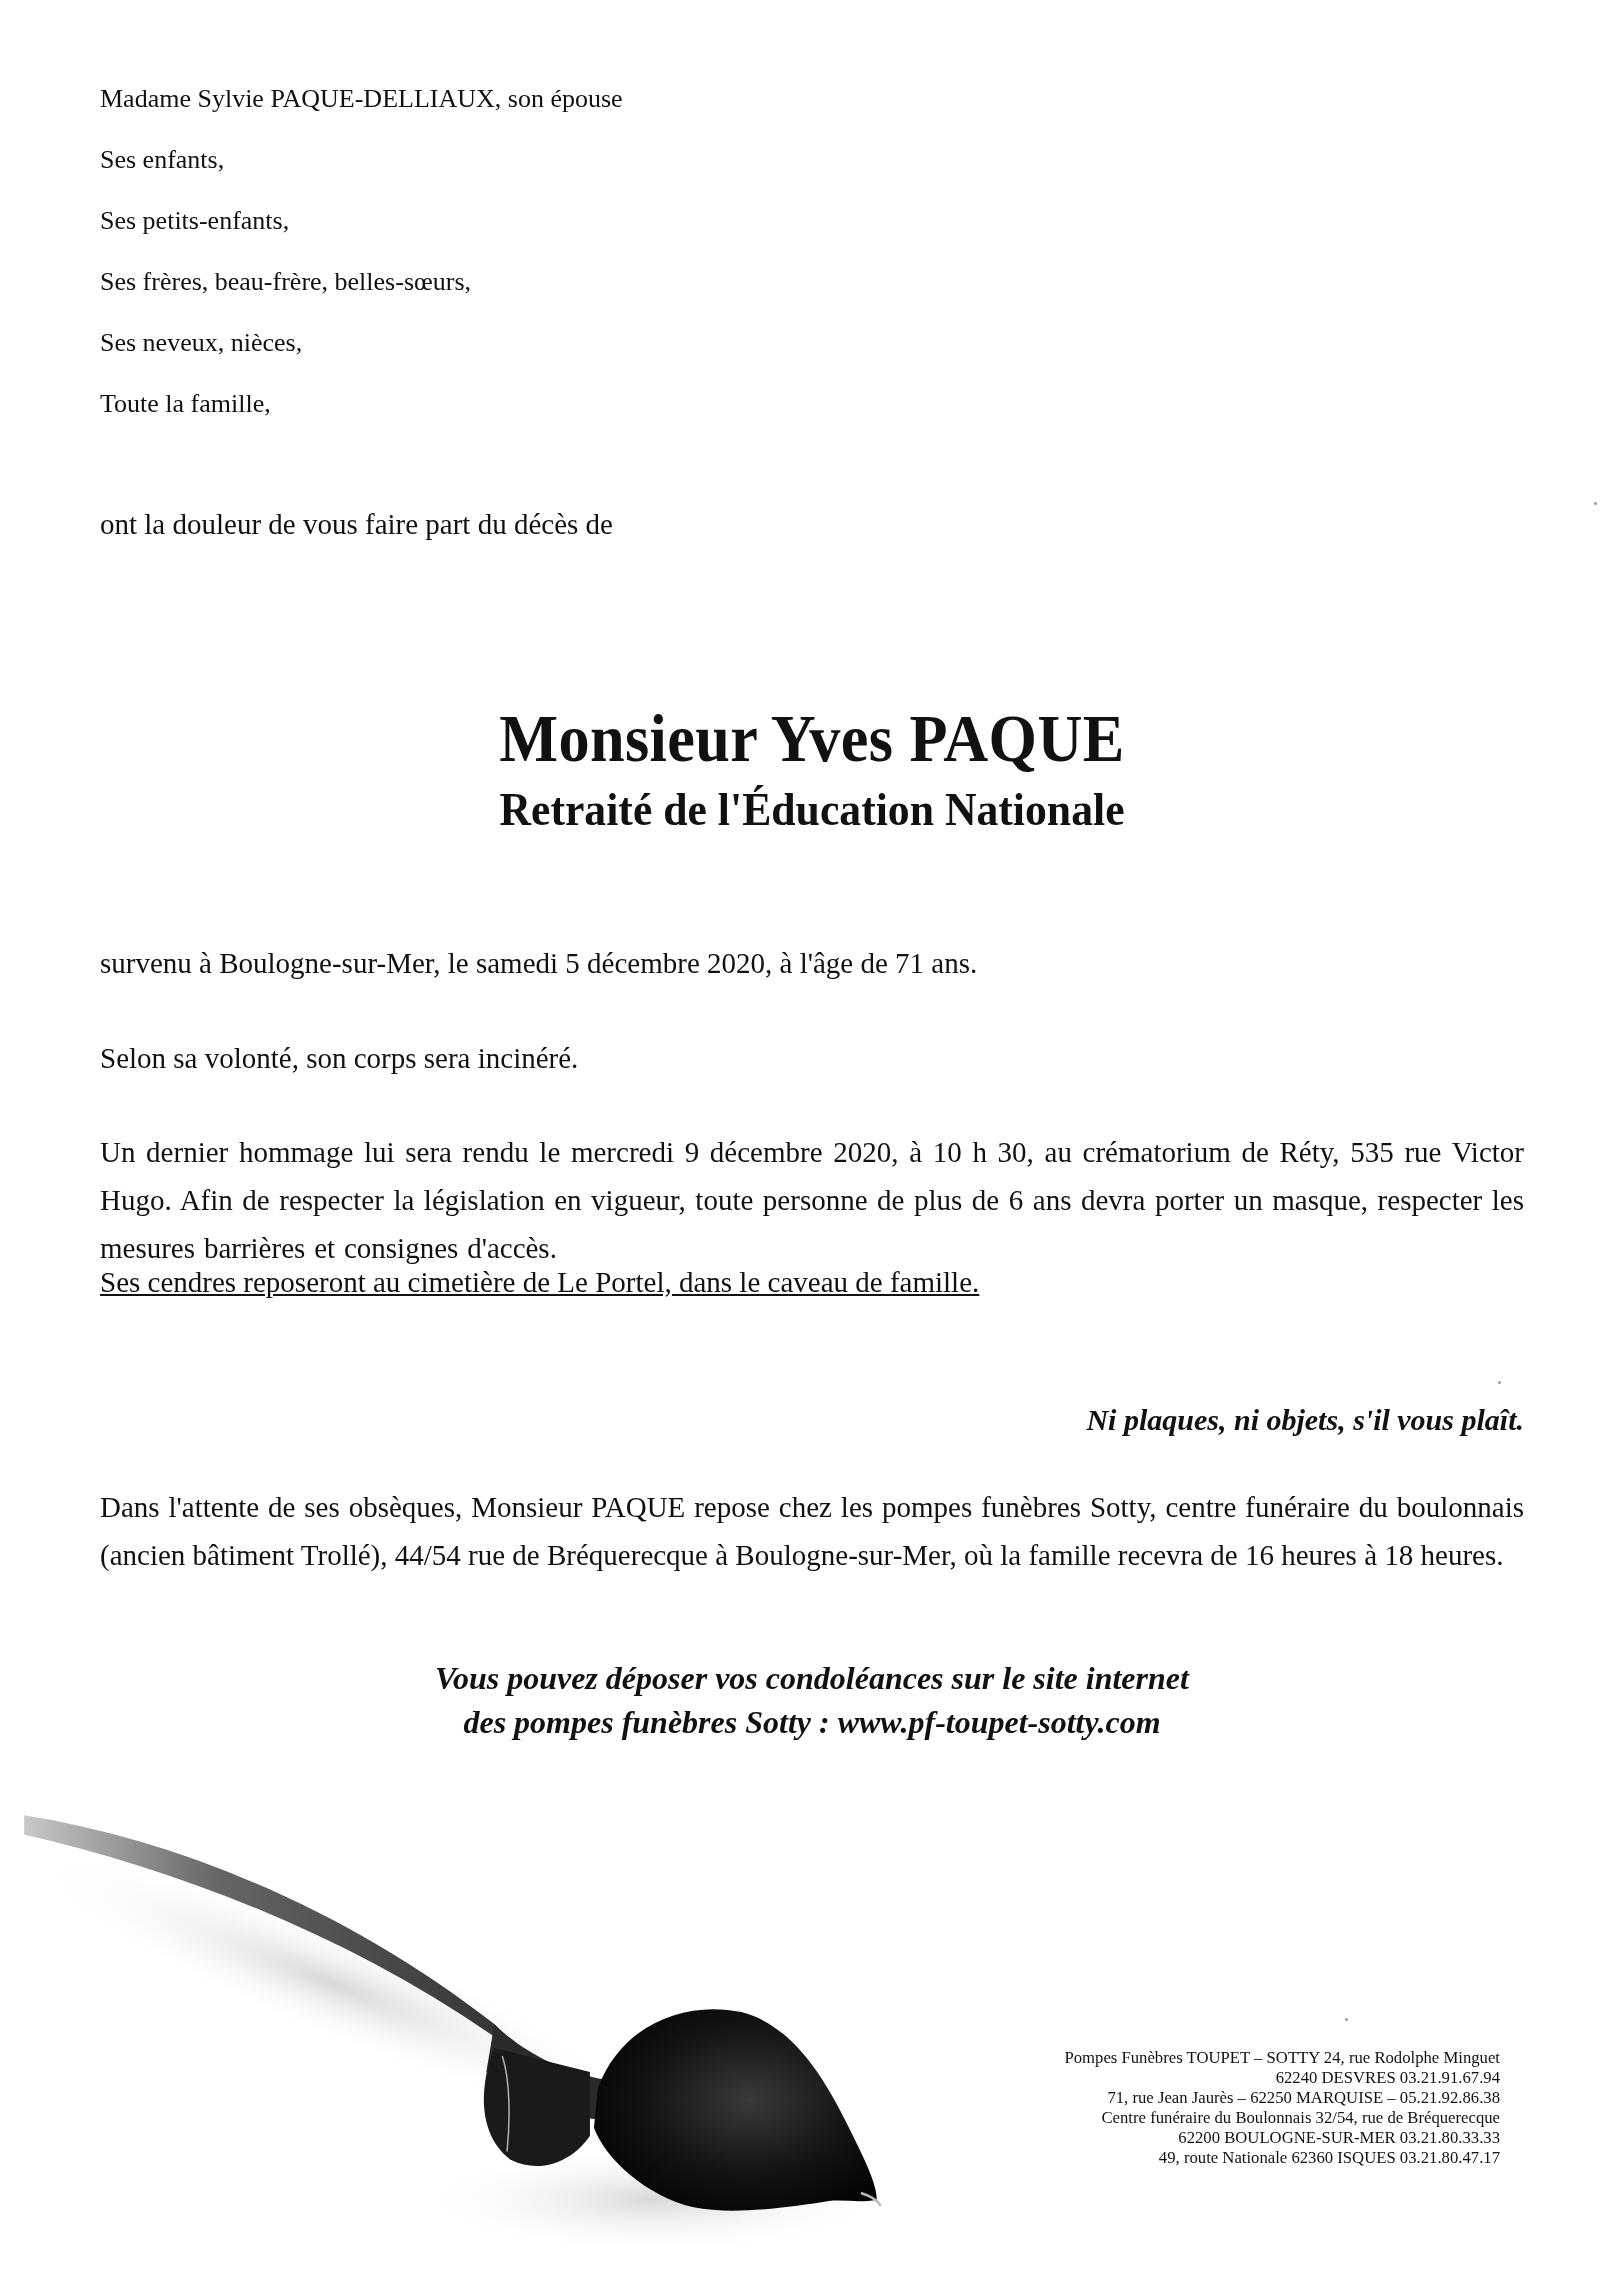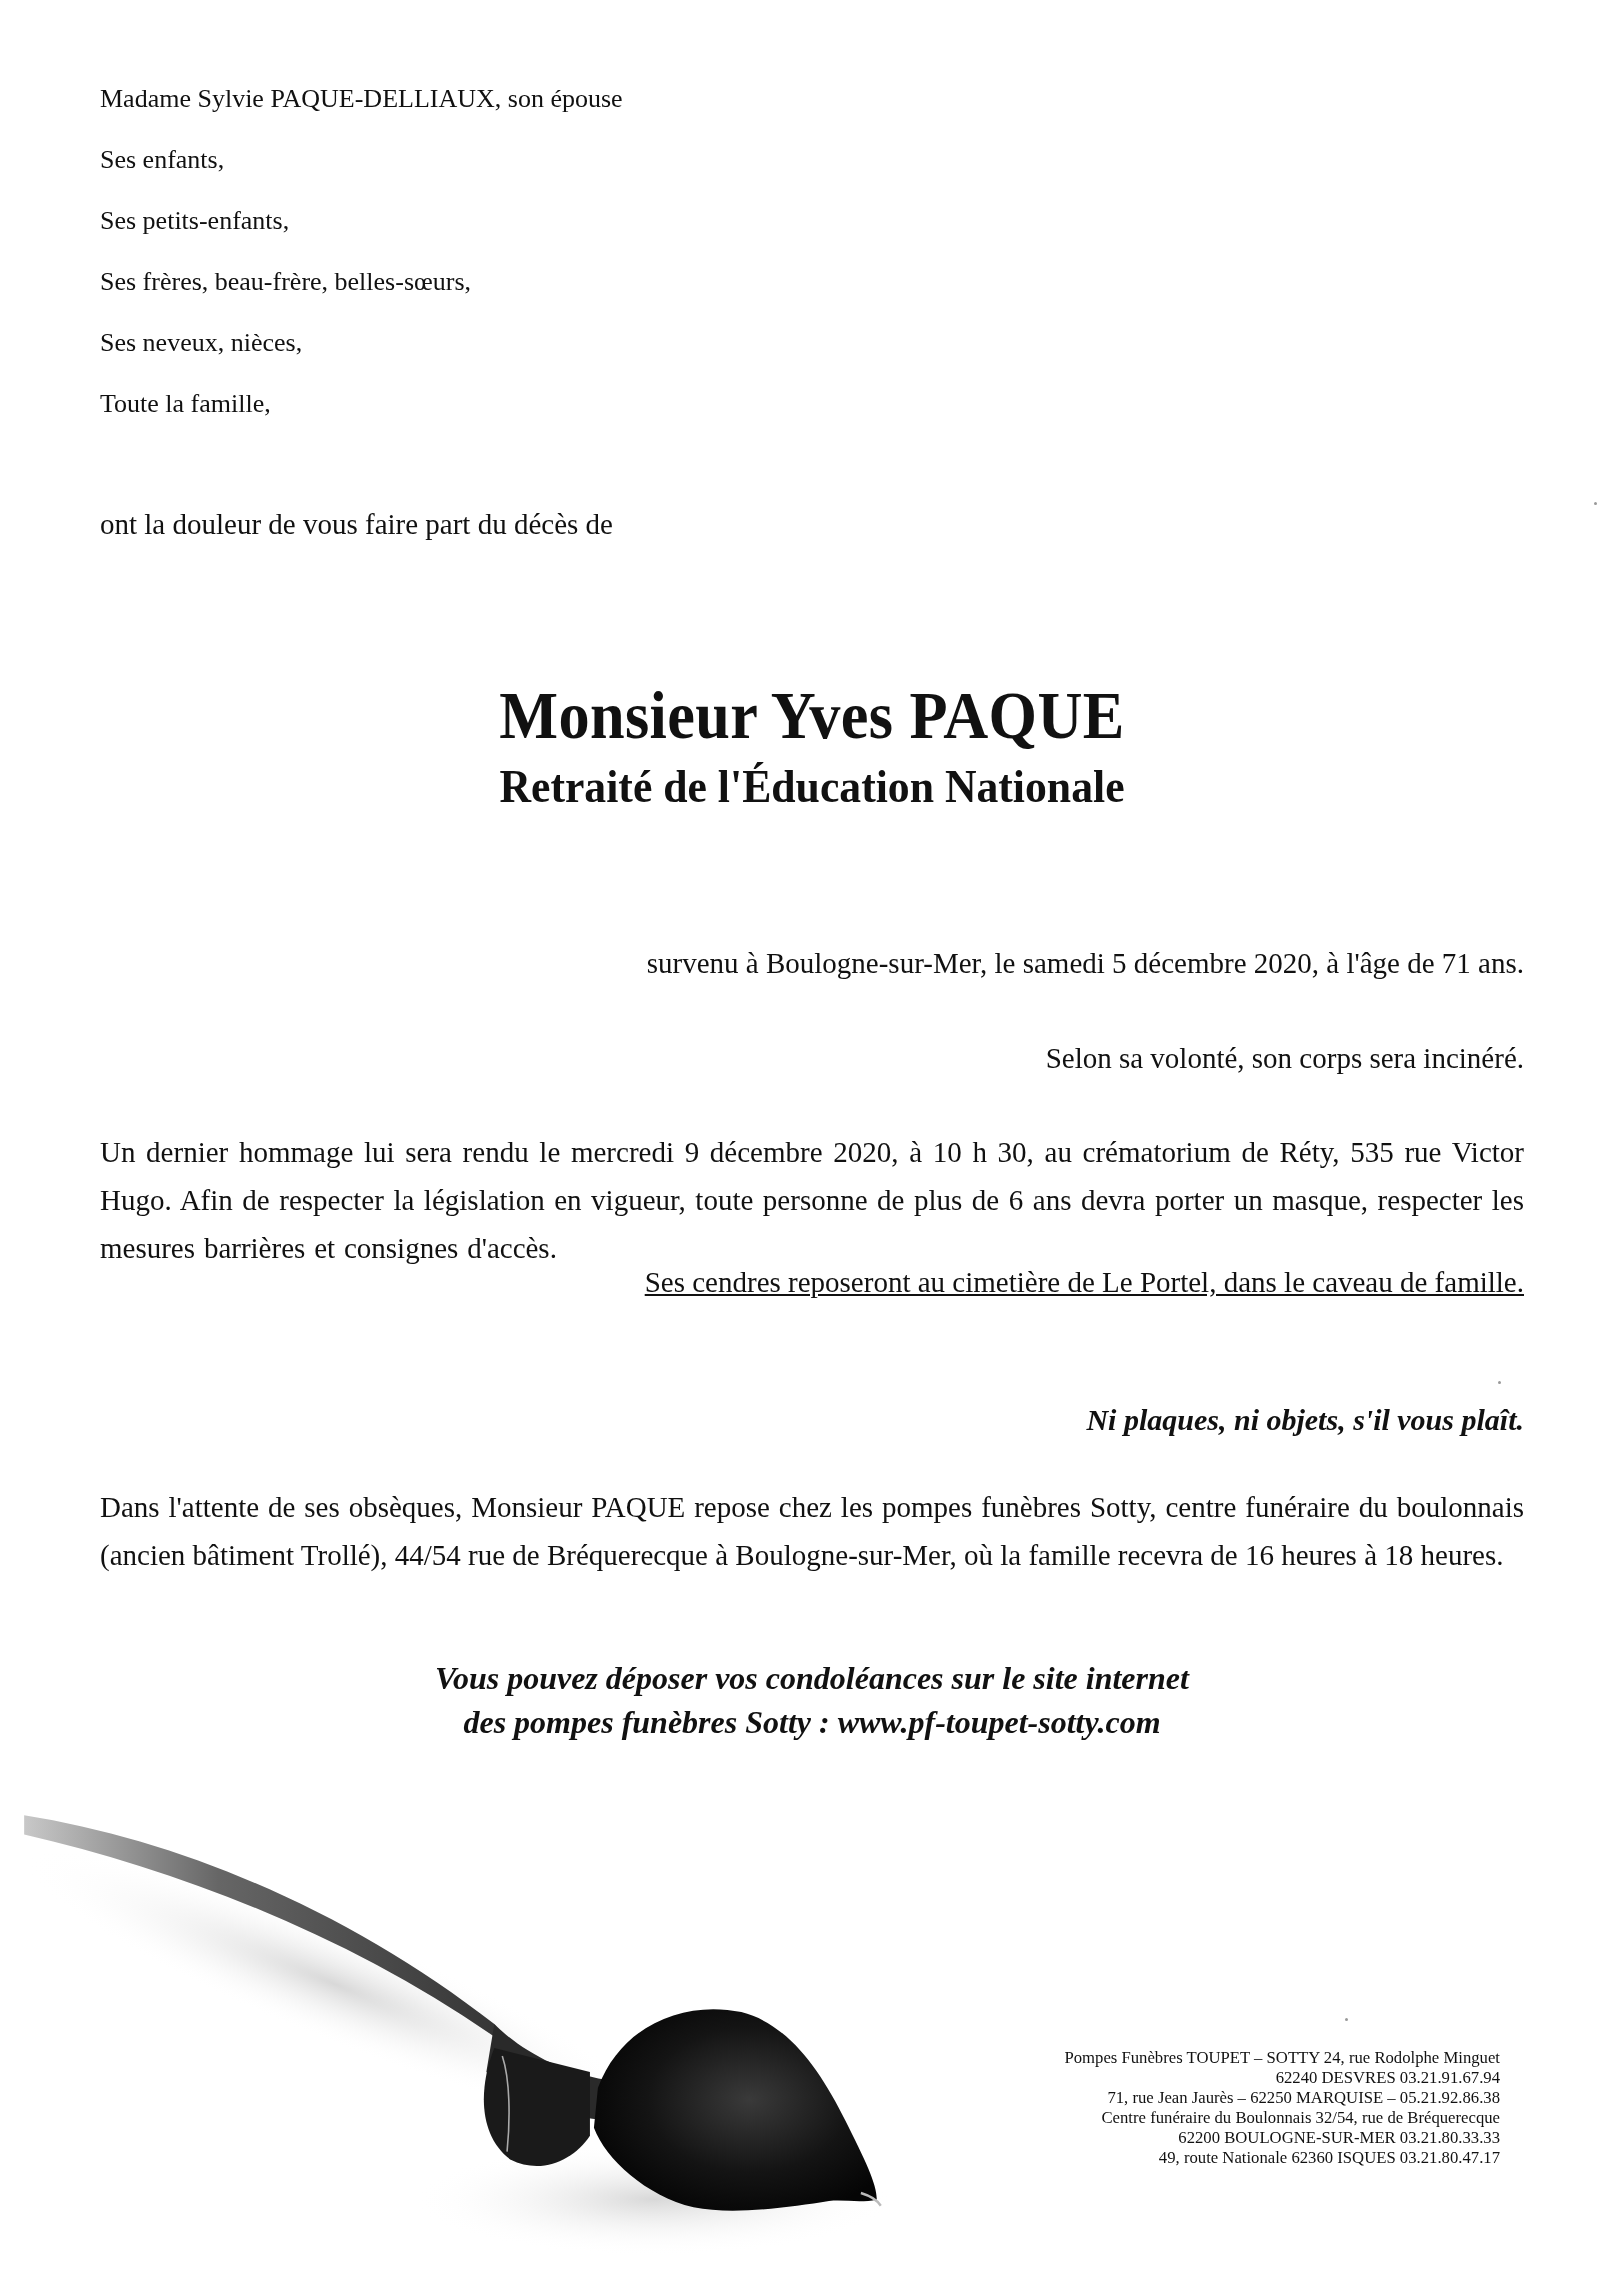--- a/index.html
+++ b/index.html
@@ -12,7 +12,7 @@
     .family { position: absolute; left: 100px; top: 82px; font-size: 26px; }
     .family div { height: 61px; line-height: 33px; white-space: nowrap; }
     .intro { left: 100px; top: 508px; }
-    .heading { position: absolute; left: 0; width: 1624px; top: 677px; text-align: center; }
+    .heading { position: absolute; left: 0; width: 1624px; top: 700px; text-align: center; }
     .heading .name { font-size: 67px; font-weight: bold; line-height: 77px; transform: scaleX(0.93); letter-spacing: 0.4px; }
     .heading .role { font-size: 46px; font-weight: bold; line-height: 53px; margin-top: 6.4px; transform: scaleX(0.95); }
     .para { position: absolute; left: 100px; width: 1424px; font-size: 29px; line-height: 48px; text-align: justify; }

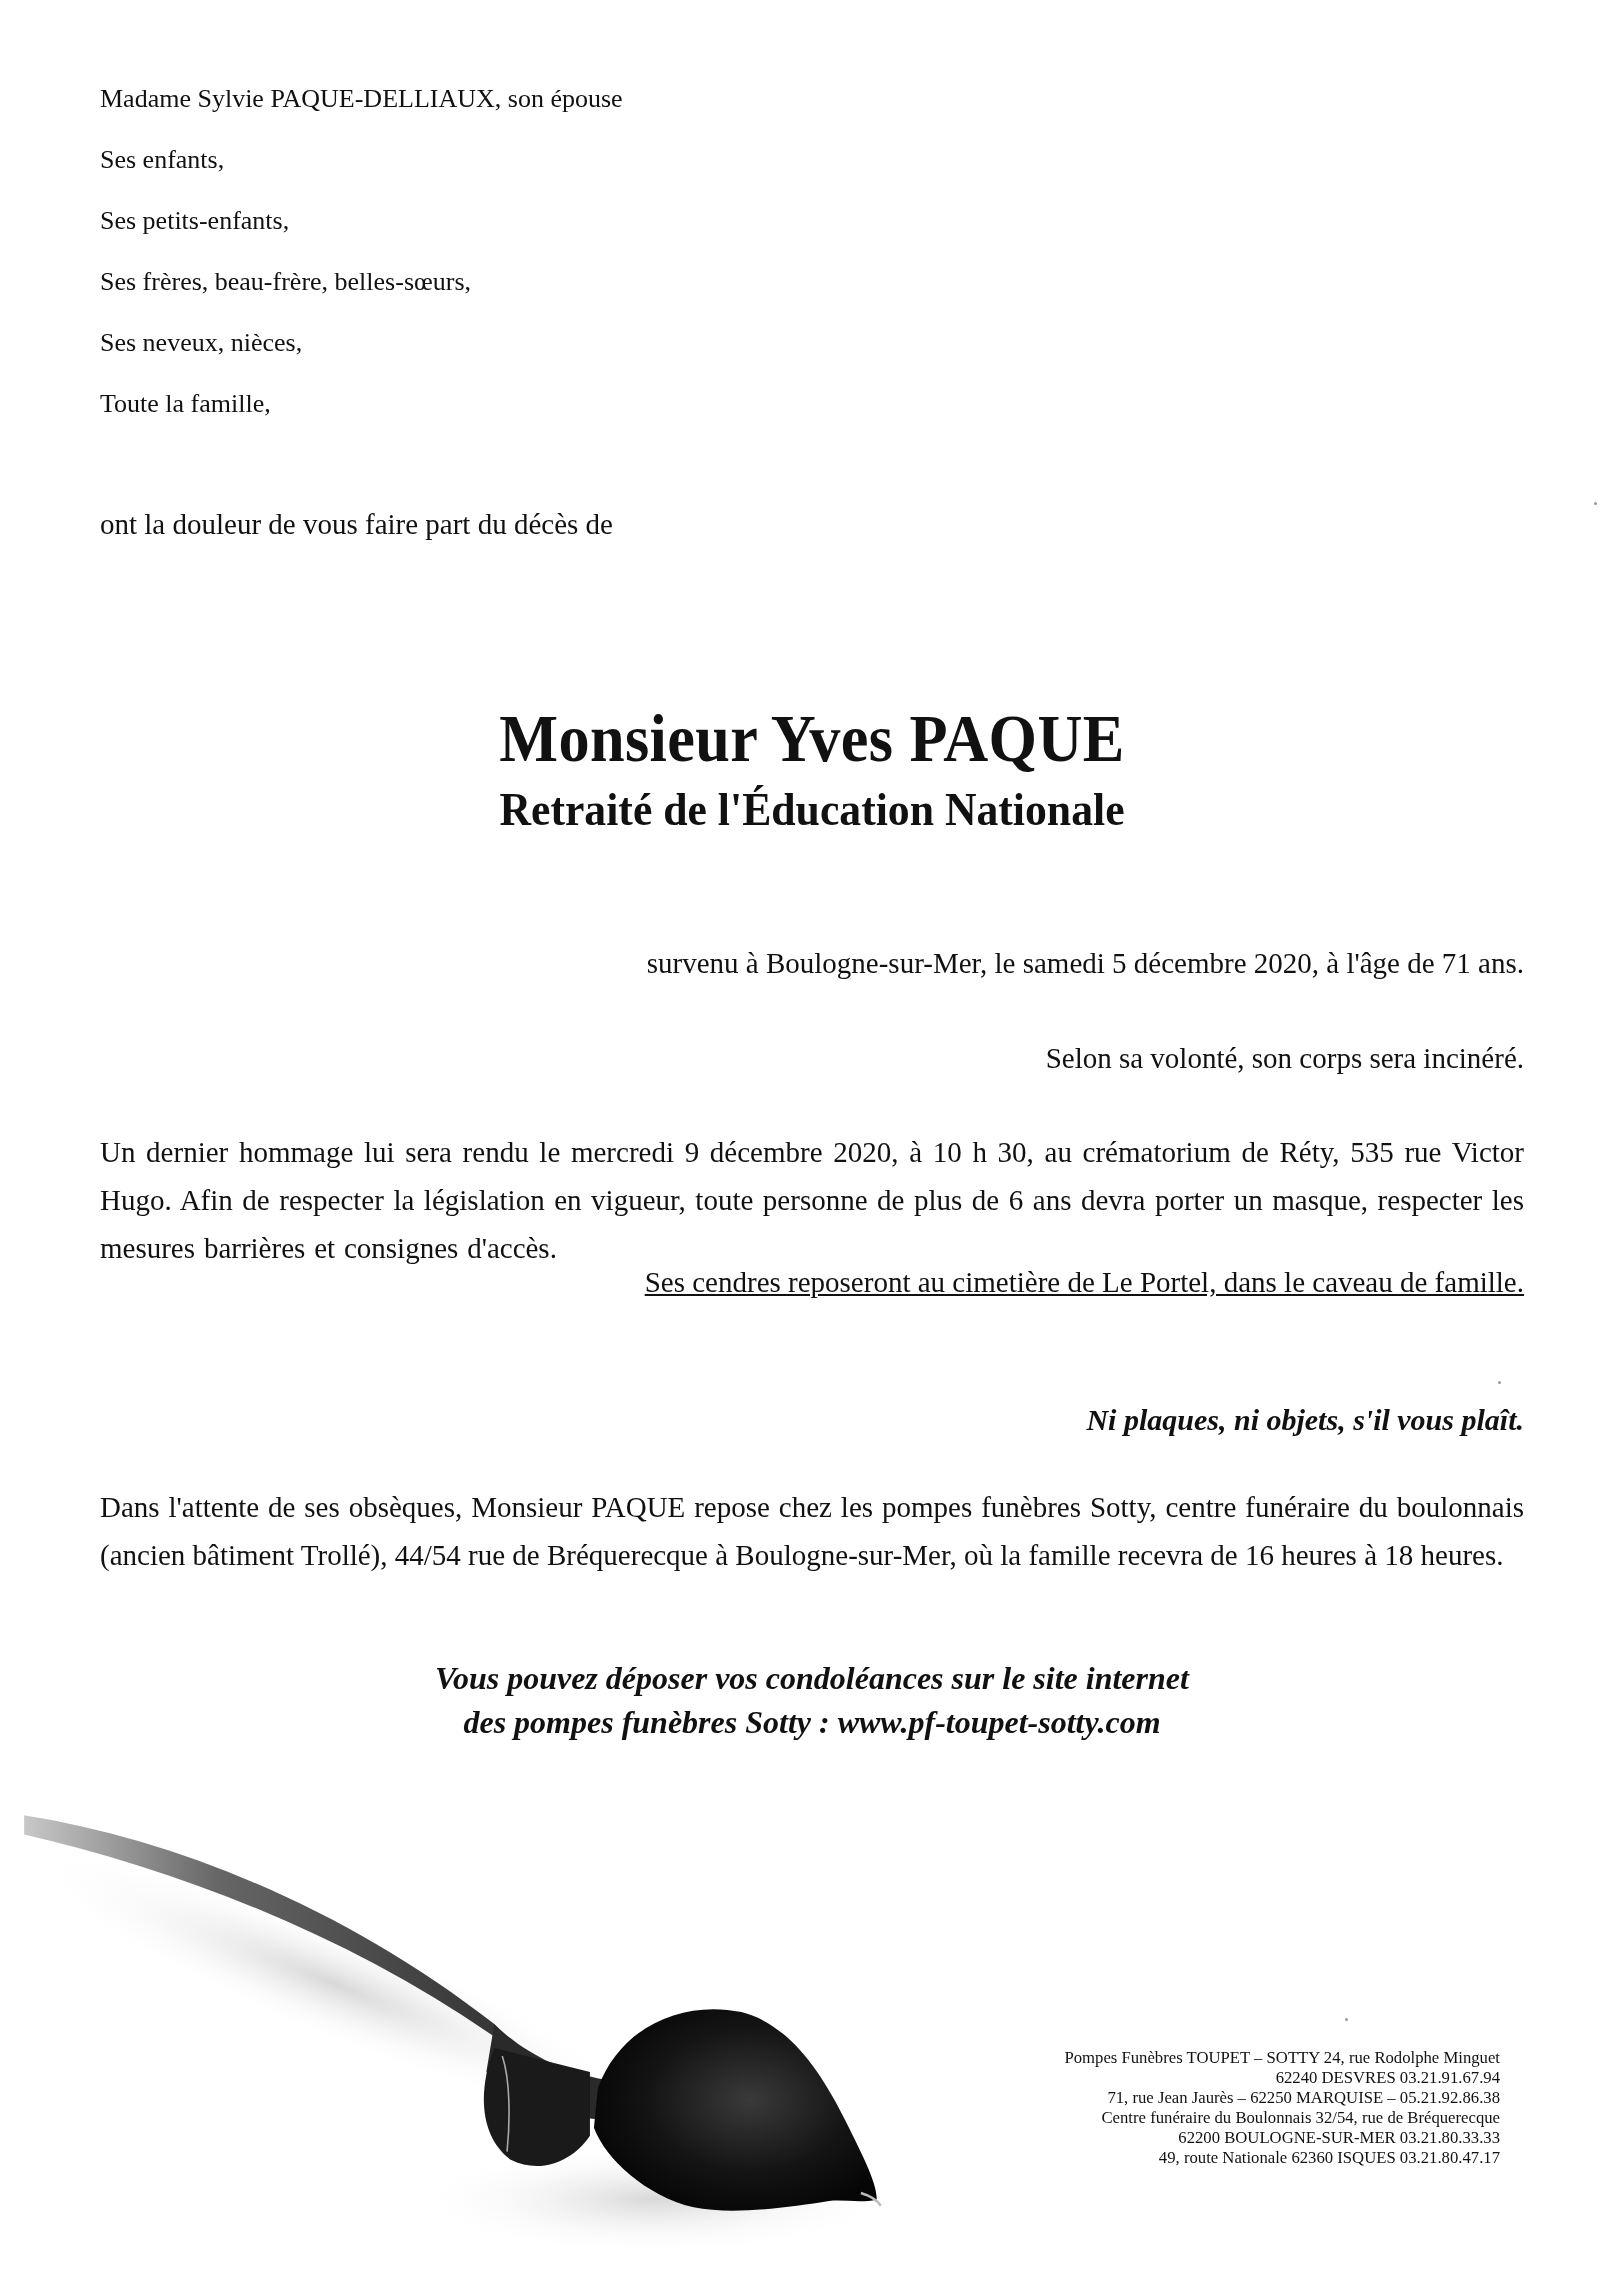--- a/index.html
+++ b/index.html
@@ -16,7 +16,7 @@
     .heading .name { font-size: 67px; font-weight: bold; line-height: 77px; transform: scaleX(0.93); letter-spacing: 0.4px; }
     .heading .role { font-size: 46px; font-weight: bold; line-height: 53px; margin-top: 6.4px; transform: scaleX(0.95); }
     .para { position: absolute; left: 100px; width: 1424px; font-size: 29px; line-height: 48px; text-align: justify; }
-    .para.nojust { text-align: right; white-space: nowrap; }
+    .para.nojust { text-align: left; white-space: nowrap; }
     .p1 { top: 939px; }
     .p2 { top: 1034px; }
     .p3 { top: 1128px; text-align-last: left; word-spacing: 1.6px; }

